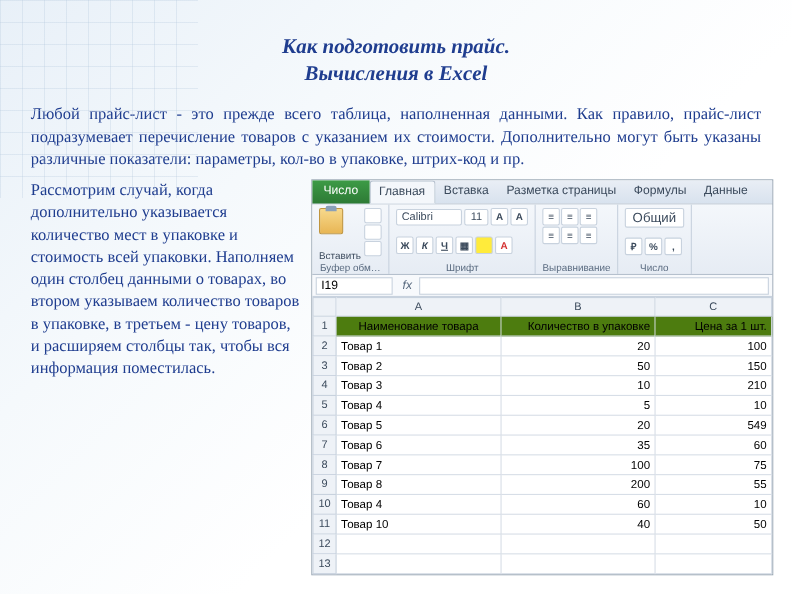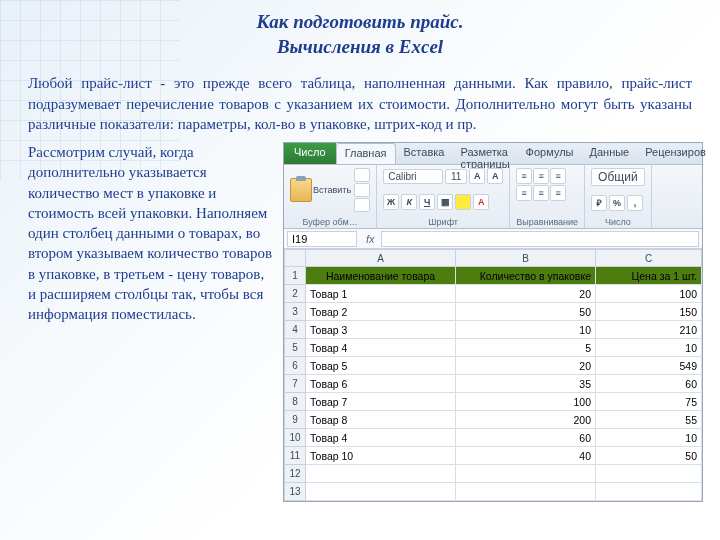--- a/index.html
+++ b/index.html
@@ -29,6 +29,7 @@
     font-weight: bold;
     font-size: 19px;
     line-height: 1.3;
+    margin-top: 21px;
   }
   .intro {
     padding: 14px 28px 8px 28px;

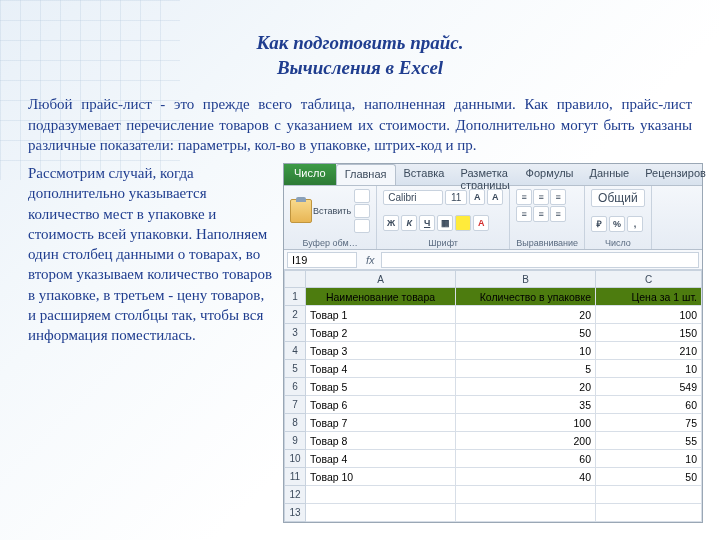--- a/index.html
+++ b/index.html
@@ -162,7 +162,6 @@
       <div class="tab">Разметка страницы</div>
       <div class="tab">Формулы</div>
       <div class="tab">Данные</div>
-      <div class="tab">Рецензиров</div>
     </div>
 
     <div class="ribbon-body">

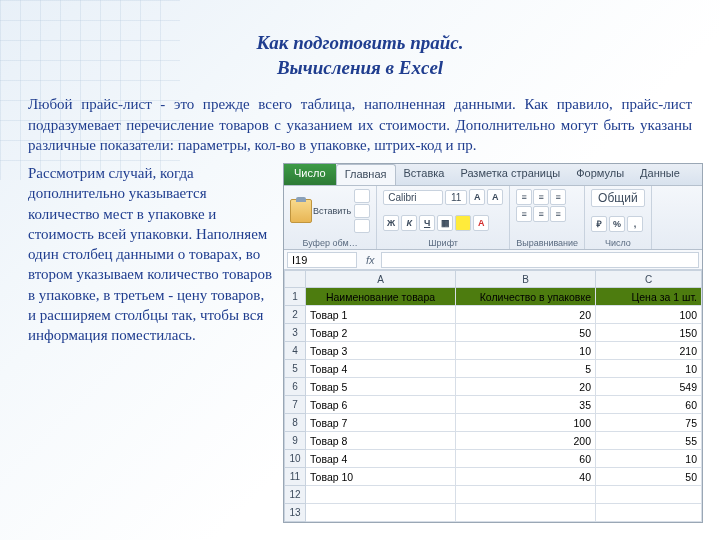--- a/index.html
+++ b/index.html
@@ -102,9 +102,9 @@
   }
   .paste-btn {
     display: flex;
-    flex-direction: row;
-    align-items: center;
-    gap: 1px;
+    flex-direction: column;
+    align-items: flex-start;
+    gap: 14px;
   }
   .icon {
     display: inline-block;

